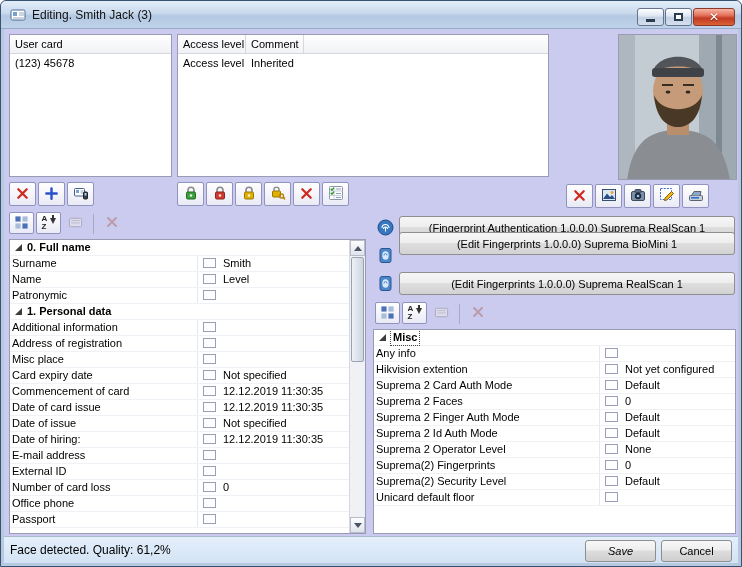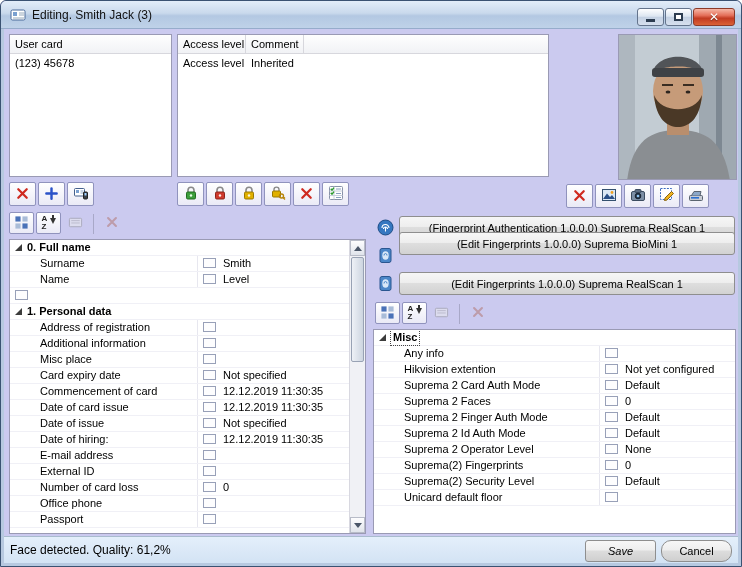--- a/index.html
+++ b/index.html
@@ -55,7 +55,7 @@
   .tri{width:0;height:0;border-left:7px solid transparent;border-bottom:7px solid #3c3c3c;margin:4px 5px 0 5px;flex:none;}
   .pg-cat-name{line-height:15px;white-space:nowrap;}
   .pg-cat-name.focused{outline:1px dotted #444;padding:0 2px;}
-  .pg-label{padding-left:30px;line-height:15px;border-right:1px solid #e7e7ef;overflow:hidden;white-space:nowrap;flex:none;}
+  .pg-label{padding-left:2px;line-height:15px;border-right:1px solid #e7e7ef;overflow:hidden;white-space:nowrap;flex:none;}
   .left-grid .pg-label{width:188px;}
   .right-grid .pg-label{width:226px;}
   .pg-check{width:13px;height:10px;border:1px solid #98a0b8;background:#fdfdfe;margin:2px 7px 0 5px;flex:none;cursor:pointer;}

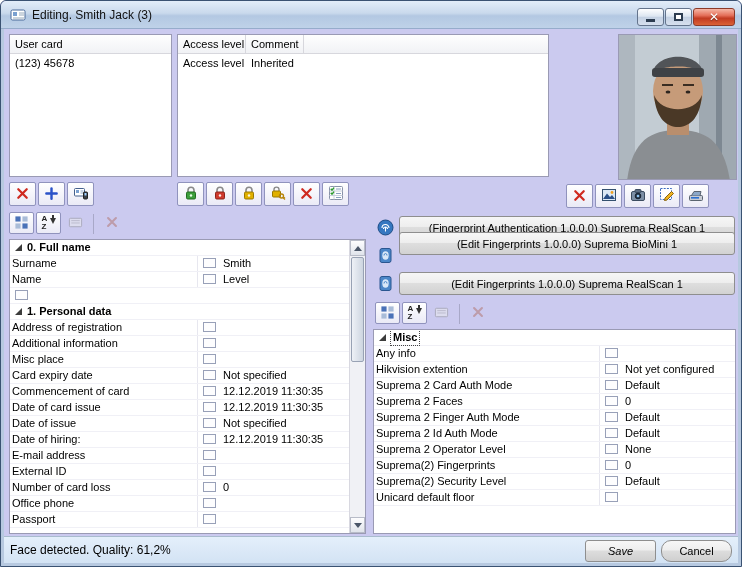--- a/index.html
+++ b/index.html
@@ -288,6 +288,7 @@
           <span class="pg-value">Level</span>
         </div>
         <div class="pg-row">
+          <span class="pg-label">Patronymic</span>
           <span class="pg-check"></span>
           <span class="pg-value"></span>
         </div>

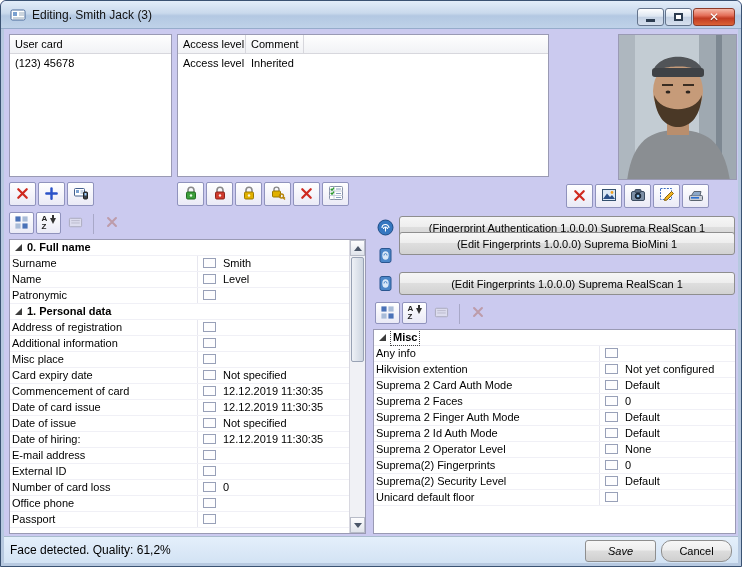--- a/index.html
+++ b/index.html
@@ -297,12 +297,12 @@
           <span class="pg-cat-name">1. Personal data</span>
         </div>
         <div class="pg-row">
+          <span class="pg-label">Additional information</span>
+          <span class="pg-check"></span>
+          <span class="pg-value"></span>
+        </div>
+        <div class="pg-row">
           <span class="pg-label">Address of registration</span>
-          <span class="pg-check"></span>
-          <span class="pg-value"></span>
-        </div>
-        <div class="pg-row">
-          <span class="pg-label">Additional information</span>
           <span class="pg-check"></span>
           <span class="pg-value"></span>
         </div>

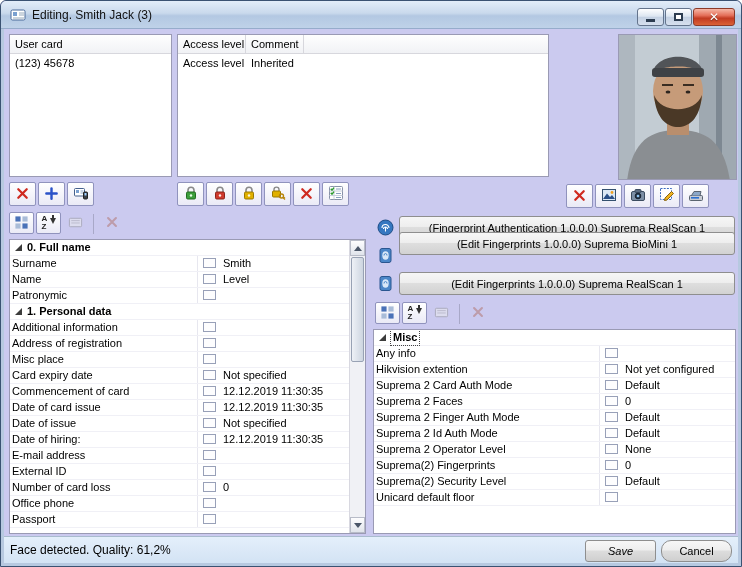--- a/index.html
+++ b/index.html
@@ -72,7 +72,7 @@
   .status-text{position:absolute;left:6px;top:0;height:27px;line-height:27px;font-size:12px;}
   .dlg-btn{position:absolute;top:3px;width:71px;height:22px;border:1px solid #8e8e8e;border-radius:3px;background:linear-gradient(#f7f7f7,#eeeeee 45%,#dddddd 50%,#cfcfcf);font-family:inherit;font-size:11px;cursor:pointer;}
   .btn-save{right:82px;font-style:italic;}
-  .btn-cancel{right:6px;border-radius:10px;}
+  .btn-cancel{right:6px;}
 </style>
 </head>
 <body>

